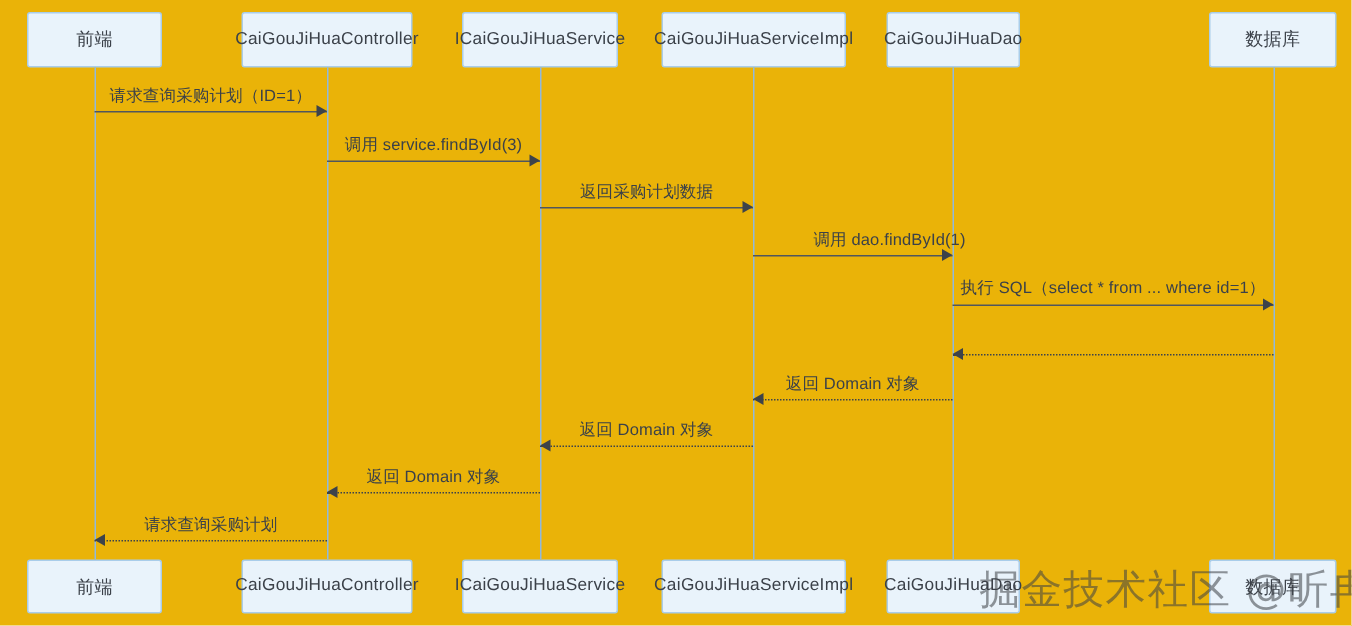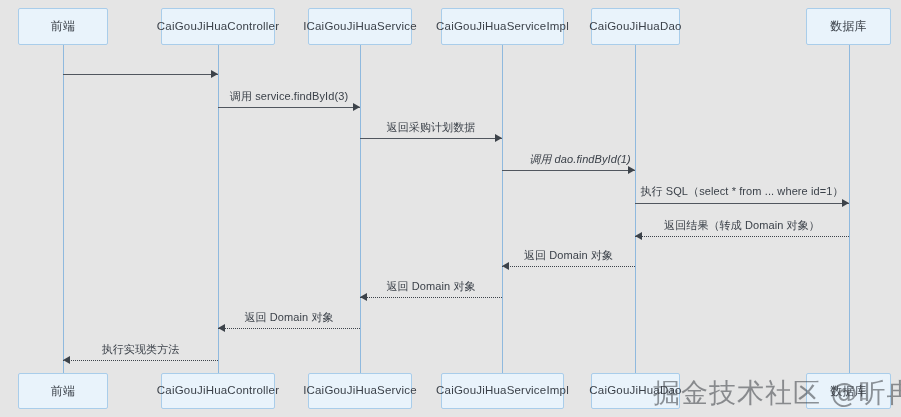--- a/index.html
+++ b/index.html
@@ -17,7 +17,7 @@
     position: absolute;
     left: 0; top: 0;
     width: 901px; height: 417px;
-    background: #e5e5e5;
+    background: #eab308;
   }
   .actor-box {
     position: absolute;

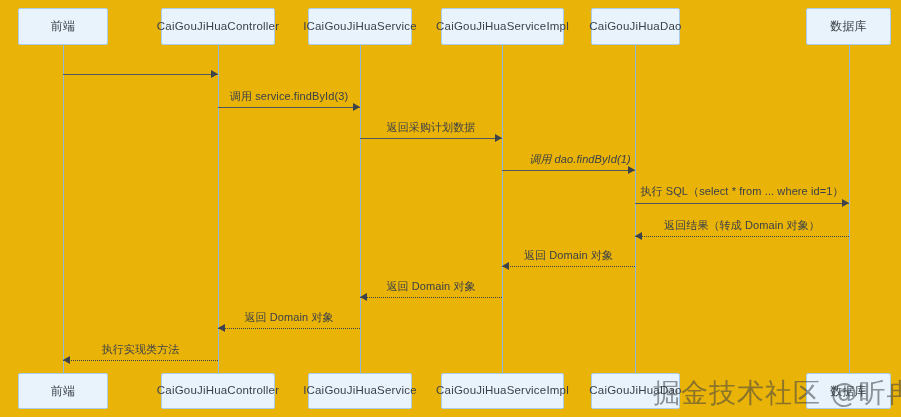--- a/index.html
+++ b/index.html
@@ -103,6 +103,7 @@
     <div class="lifeline" style="left: 849px; top: 45px; height: 328px;"></div>
     <div class="msg-line solid" style="left: 63px; width: 155px; top: 74px;"></div>
     <div class="arrow-head right" style="top: 70px; left: 211px;"></div>
+    <div class="msg-label" style="left: 140.5px; top: 56px;">请求查询采购计划（ID=1）</div>
     <div class="msg-line solid" style="left: 218px; width: 142px; top: 107px;"></div>
     <div class="arrow-head right" style="top: 103px; left: 353px;"></div>
     <div class="msg-label" style="left: 289px; top: 89px;">调用 service.findById(3)</div>

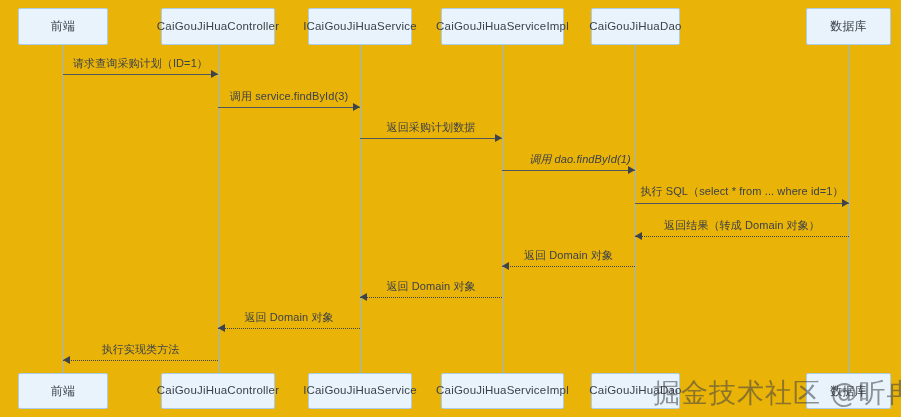--- a/index.html
+++ b/index.html
@@ -112,7 +112,7 @@
     <div class="msg-label" style="left: 431px; top: 120px;">返回采购计划数据</div>
     <div class="msg-line solid" style="left: 502px; width: 133px; top: 170px;"></div>
     <div class="arrow-head right" style="top: 166px; left: 628px;"></div>
-    <div class="msg-label" style="left: 580px; top: 152px; font-style: italic;">调用 dao.findById(1)</div>
+    <div class="msg-label" style="left: 593px; top: 152px;">调用 dao.findById(1)</div>
     <div class="msg-line solid" style="left: 635px; width: 214px; top: 203px;"></div>
     <div class="arrow-head right" style="top: 199px; left: 842px;"></div>
     <div class="msg-label" style="left: 742px; top: 184px;">执行 SQL（select * from ... where id=1）</div>

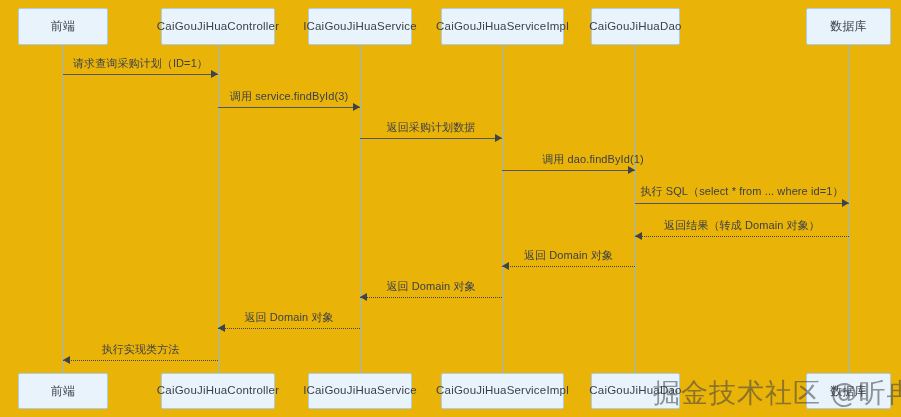--- a/index.html
+++ b/index.html
@@ -118,7 +118,6 @@
     <div class="msg-label" style="left: 742px; top: 184px;">执行 SQL（select * from ... where id=1）</div>
     <div class="msg-line dotted" style="left: 635px; width: 214px; top: 236px;"></div>
     <div class="arrow-head left" style="top: 232px; left: 635px;"></div>
-    <div class="msg-label" style="left: 742px; top: 218px;">返回结果（转成 Domain 对象）</div>
     <div class="msg-line dotted" style="left: 502px; width: 133px; top: 266px;"></div>
     <div class="arrow-head left" style="top: 262px; left: 502px;"></div>
     <div class="msg-label" style="left: 568.5px; top: 248px;">返回 Domain 对象</div>

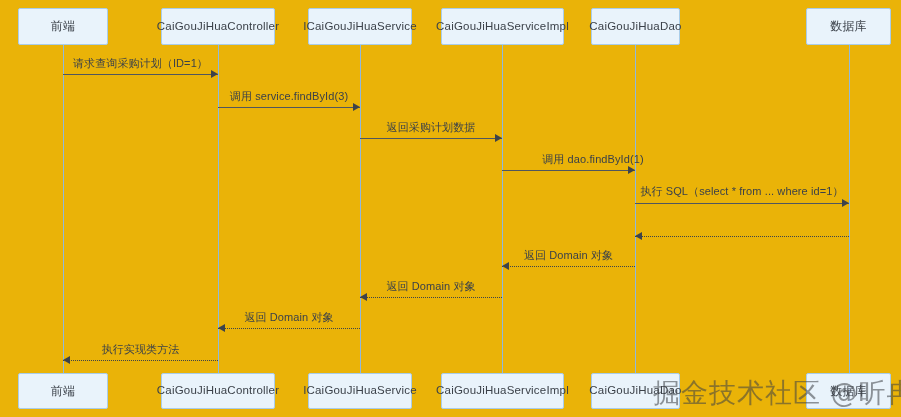--- a/index.html
+++ b/index.html
@@ -129,7 +129,7 @@
     <div class="msg-label" style="left: 289px; top: 310px;">返回 Domain 对象</div>
     <div class="msg-line dotted" style="left: 63px; width: 155px; top: 360px;"></div>
     <div class="arrow-head left" style="top: 356px; left: 63px;"></div>
-    <div class="msg-label" style="left: 140.5px; top: 342px;">执行实现类方法</div>
+    <div class="msg-label" style="left: 140.5px; top: 342px;">请求查询采购计划</div>
   </div>
 <div id="watermark" style="left: 653px; top: 375px;">掘金技术社区 @昕冉</div>
 

